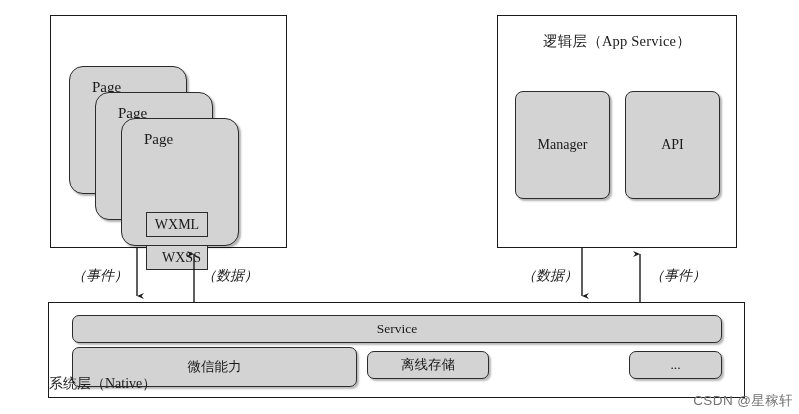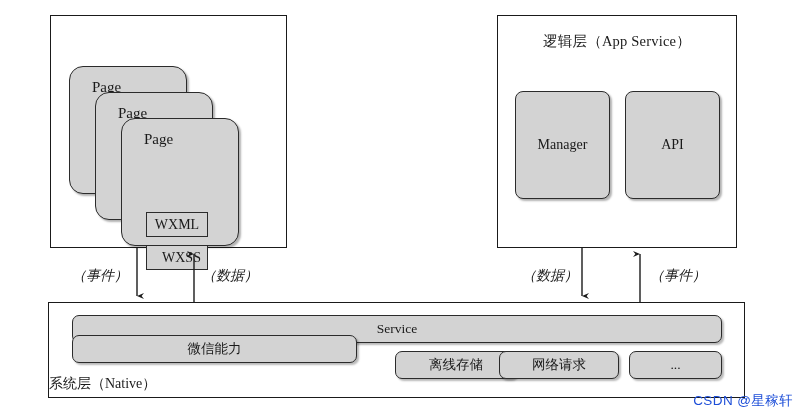--- a/index.html
+++ b/index.html
@@ -116,7 +116,7 @@
     box-shadow: 2px 2px 2px rgba(0,0,0,0.28);
   }
   #jsbridge-box  { left: 23px;  top: 12px; width: 650px; height: 28px; }
-  #wx-ability-box{ left: 23px;  top: 32px; width: 285px; height: 28px; }
+  #wx-ability-box{ left: 23px;  top: 44px; width: 285px; height: 40px; }
   #offline-box   { left: 318px; top: 48px; width: 122px; height: 28px; margin-left: 28px; }
   #network-box   { left: 450px; top: 48px; width: 120px; height: 28px; }
   #ellipsis-box  { left: 580px; top: 48px; width: 93px;  height: 28px; }

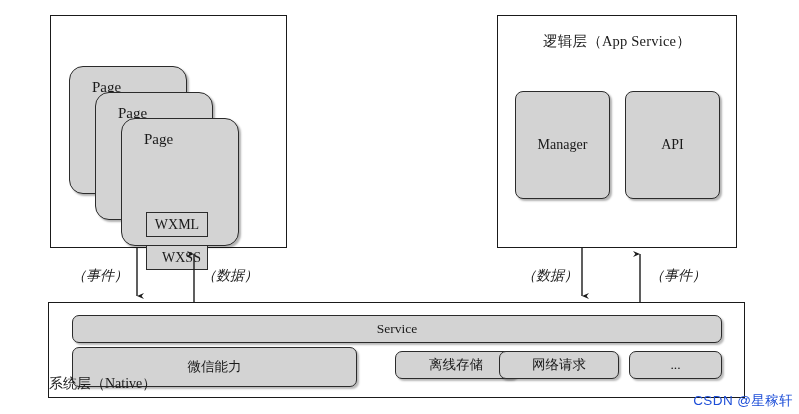--- a/index.html
+++ b/index.html
@@ -117,7 +117,7 @@
   }
   #jsbridge-box  { left: 23px;  top: 12px; width: 650px; height: 28px; }
   #wx-ability-box{ left: 23px;  top: 44px; width: 285px; height: 40px; }
-  #offline-box   { left: 318px; top: 48px; width: 122px; height: 28px; margin-left: 28px; }
+  #offline-box   { left: 318px; top: 48px; width: 122px; height: 28px; }
   #network-box   { left: 450px; top: 48px; width: 120px; height: 28px; }
   #ellipsis-box  { left: 580px; top: 48px; width: 93px;  height: 28px; }
 

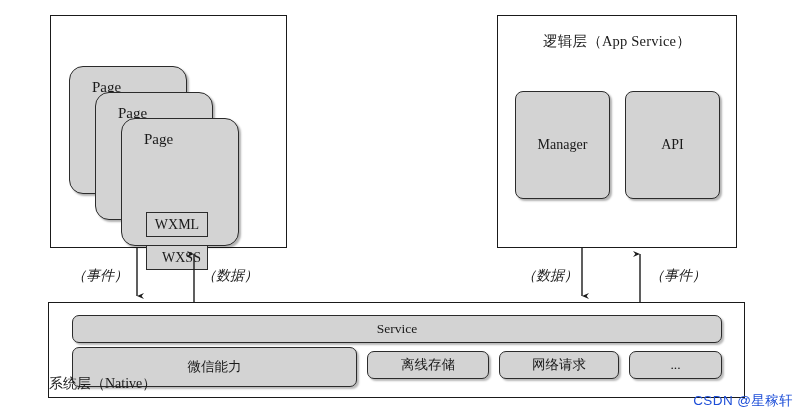--- a/index.html
+++ b/index.html
@@ -186,7 +186,6 @@
     <div class="native-box" id="jsbridge-box">Service</div>
     <div class="native-box" id="wx-ability-box">微信能力</div>
     <div class="native-box" id="offline-box">离线存储</div>
-    <div class="native-box" id="network-box">网络请求</div>
     <div class="native-box" id="ellipsis-box">...</div>
     <div class="native-title">系统层（Native）</div>
   </div>

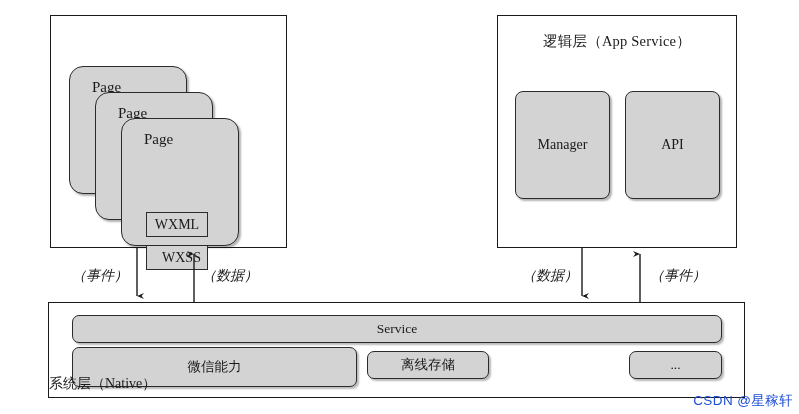--- a/index.html
+++ b/index.html
@@ -146,7 +146,7 @@
     right: 6px;
     bottom: 4px;
     font-size: 13.5px;
-    color: #1d4ed8;
+    color: #737373;
     font-family: "Liberation Sans", sans-serif;
     letter-spacing: .4px;
     margin-top: 24px;

